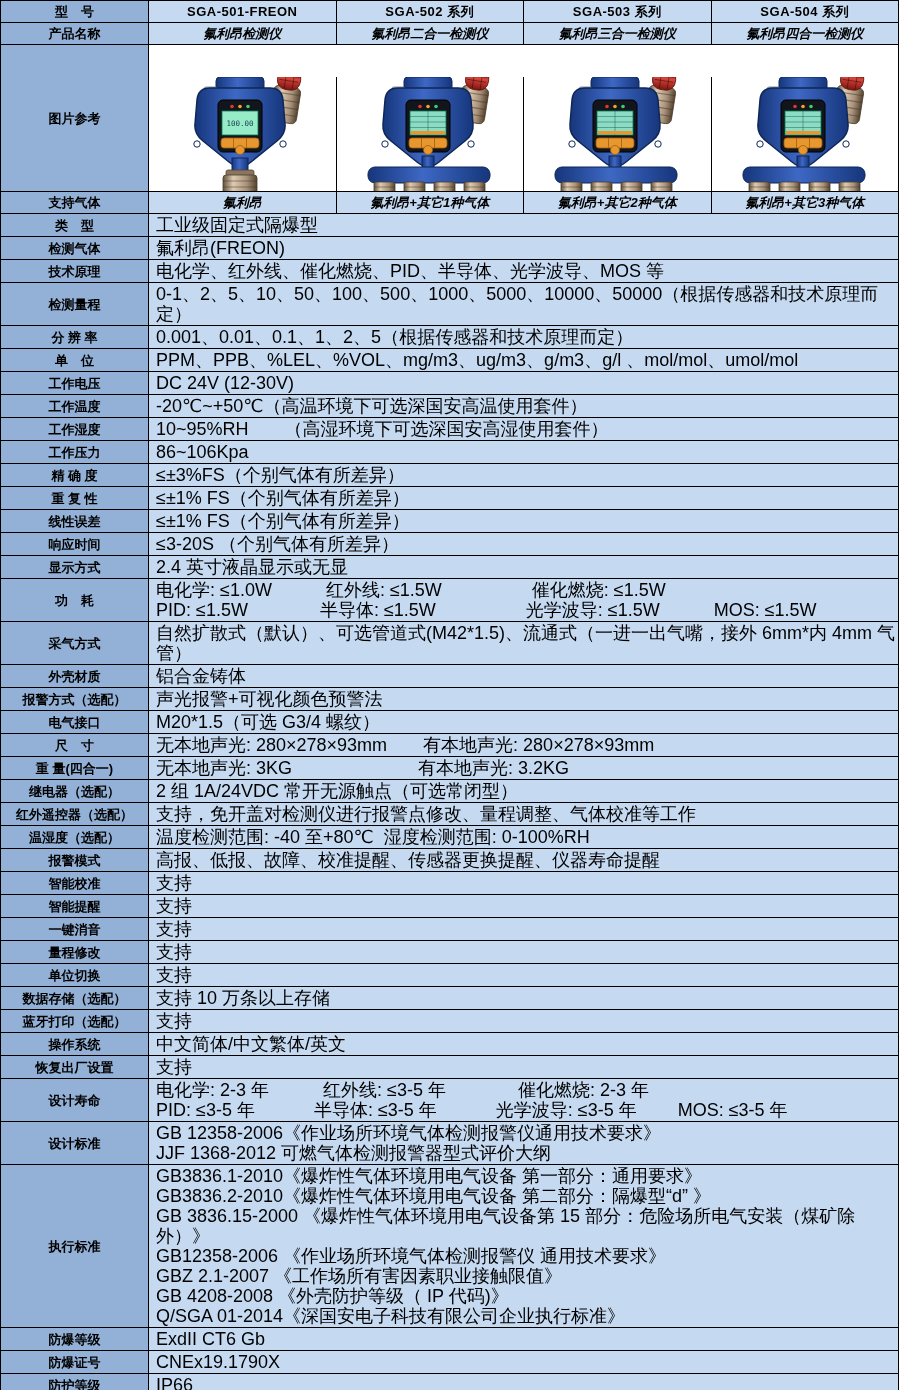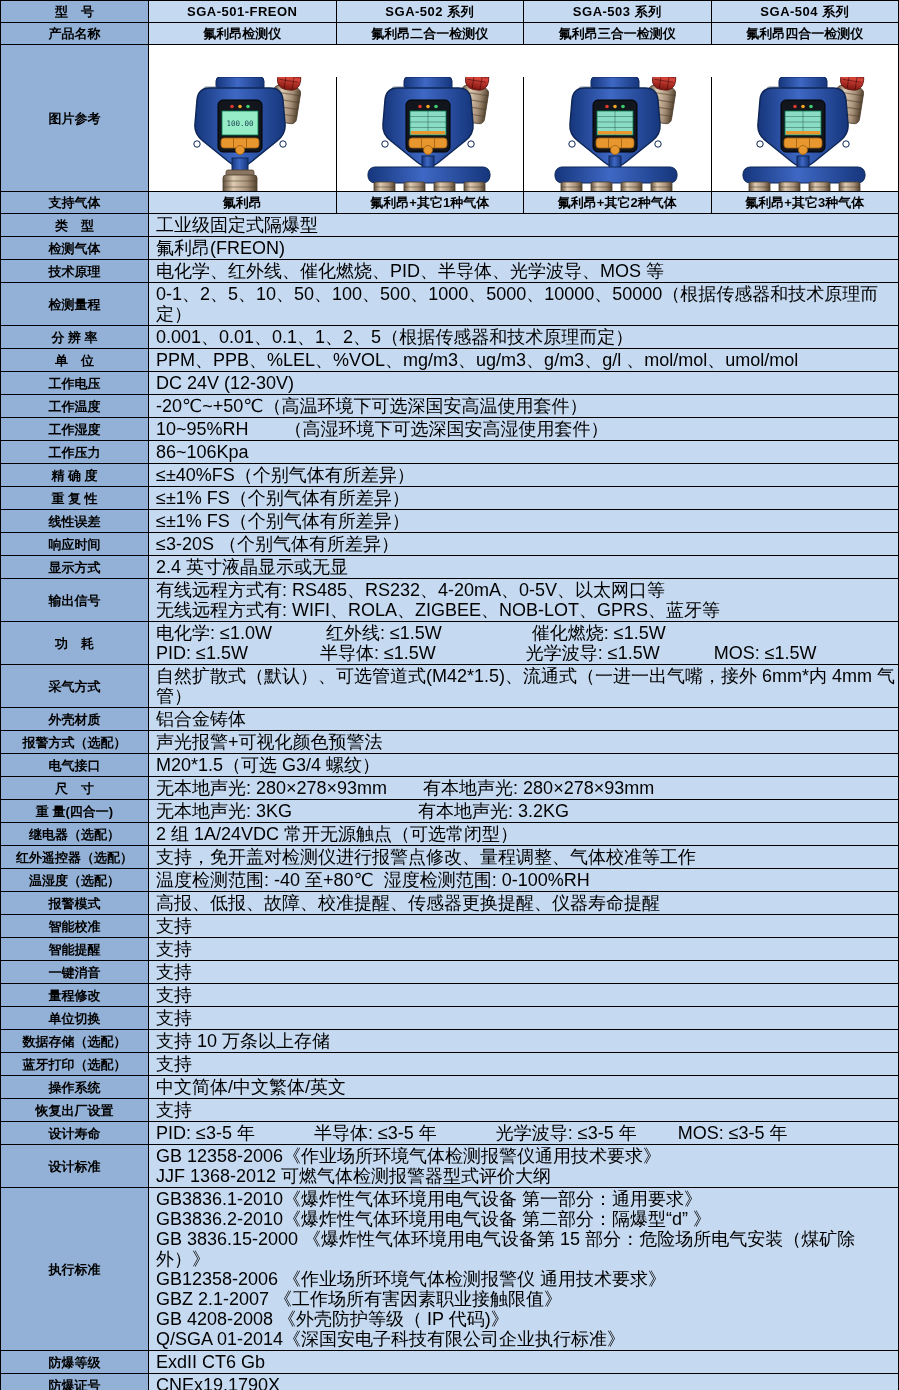--- a/index.html
+++ b/index.html
@@ -52,7 +52,7 @@
   }
   .row .cell:last-child{border-right:none;}
   .row4.bold .val{font-weight:bold;letter-spacing:0.5px;}
-  .row4.semi .val{font-weight:600;}
+  .row4.semi .val{font-weight:600;font-style:italic;}
   .content{
     flex:1 1 0;
     background:var(--cell-bg);

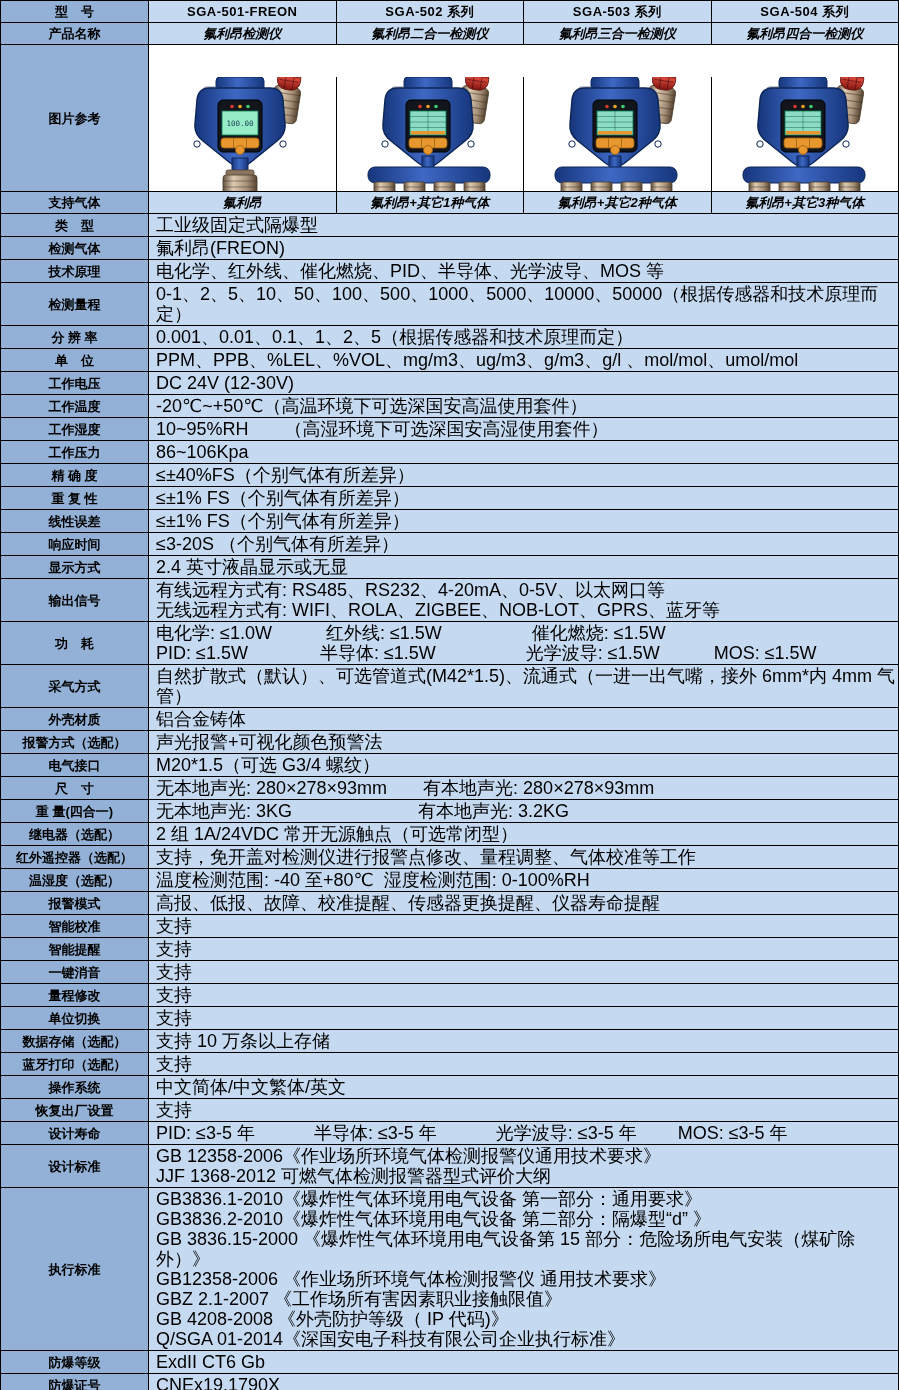--- a/index.html
+++ b/index.html
@@ -384,7 +384,7 @@
     <div class="row row2">
       <div class="cell label">精 确 度</div>
       <div class="cell content">
-        <div class="line">≤±40%FS（个别气体有所差异）</div>
+        <div class="line">≤±3%FS（个别气体有所差异）</div>
       </div>
     </div>
     <div class="row row2">

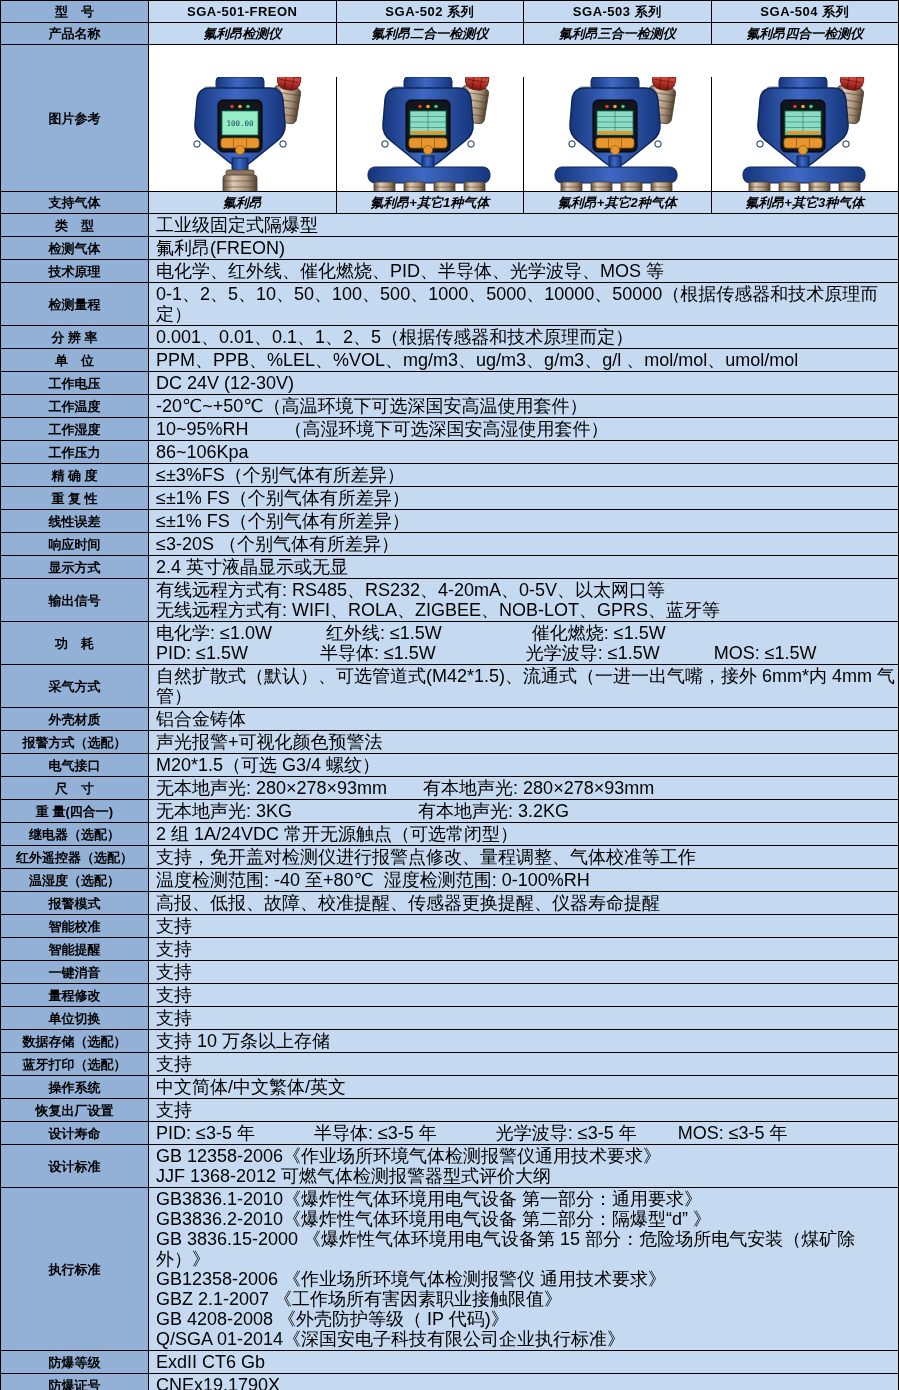--- a/index.html
+++ b/index.html
@@ -412,13 +412,6 @@
       </div>
     </div>
     <div class="row row2">
-      <div class="cell label">输出信号</div>
-      <div class="cell content">
-        <div class="line">有线远程方式有: RS485、RS232、4-20mA、0-5V、以太网口等</div>
-        <div class="line">无线远程方式有: WIFI、ROLA、ZIGBEE、NOB-LOT、GPRS、蓝牙等</div>
-      </div>
-    </div>
-    <div class="row row2">
       <div class="cell label">功　耗</div>
       <div class="cell content">
         <div class="line">电化学: ≤1.0W　　　红外线: ≤1.5W　　　　　催化燃烧: ≤1.5W</div>

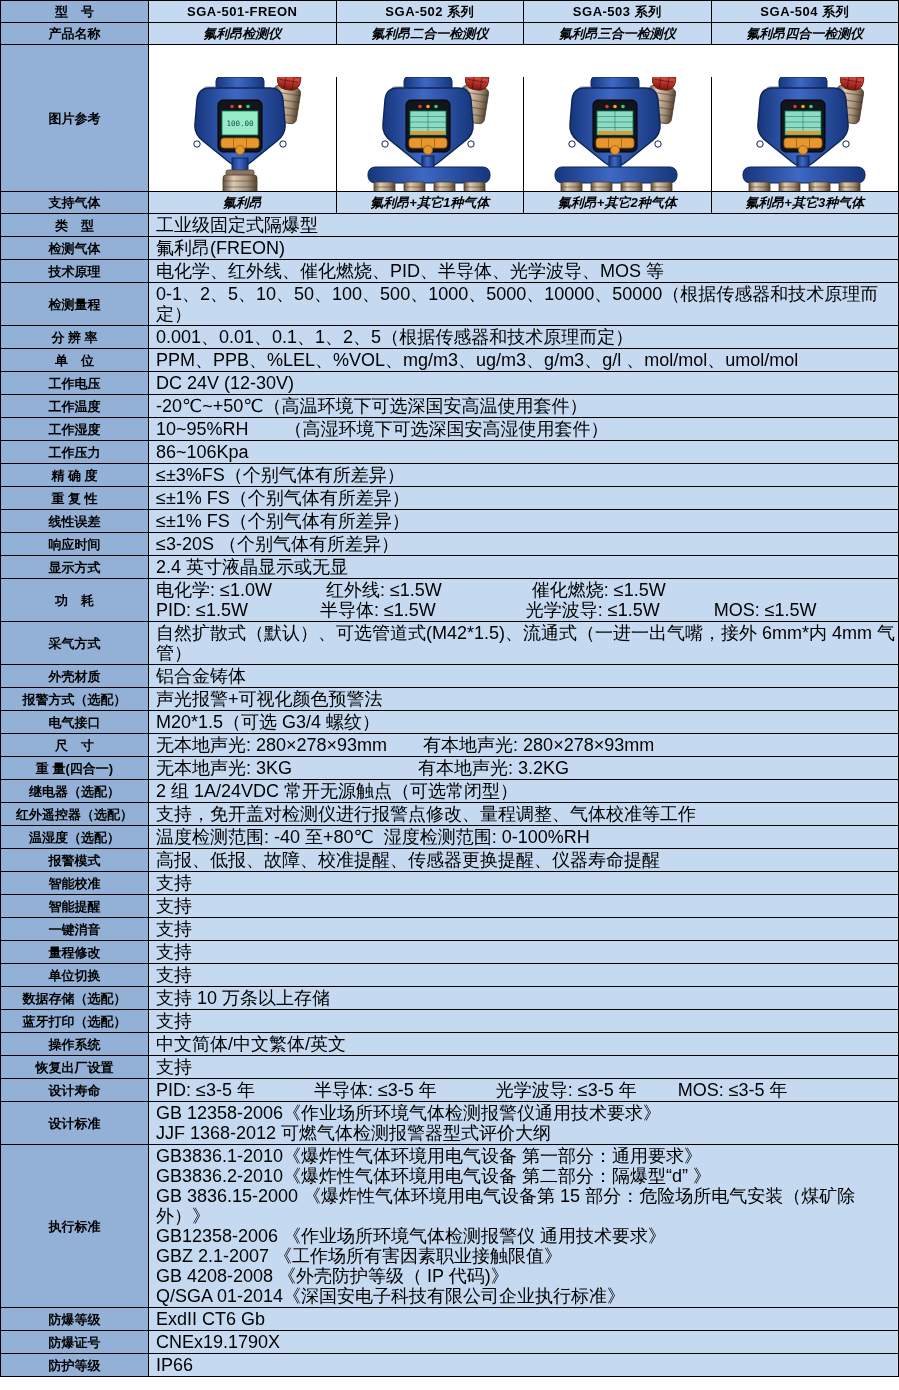--- a/index.html
+++ b/index.html
@@ -535,6 +535,7 @@
     <div class="row row2">
       <div class="cell label">设计寿命</div>
       <div class="cell content">
+        <div class="line">电化学: 2-3 年　　　红外线: ≤3-5 年　　　　催化燃烧: 2-3 年</div>
         <div class="line">PID: ≤3-5 年　　　 半导体: ≤3-5 年　　　 光学波导: ≤3-5 年　　 MOS: ≤3-5 年</div>
       </div>
     </div>

